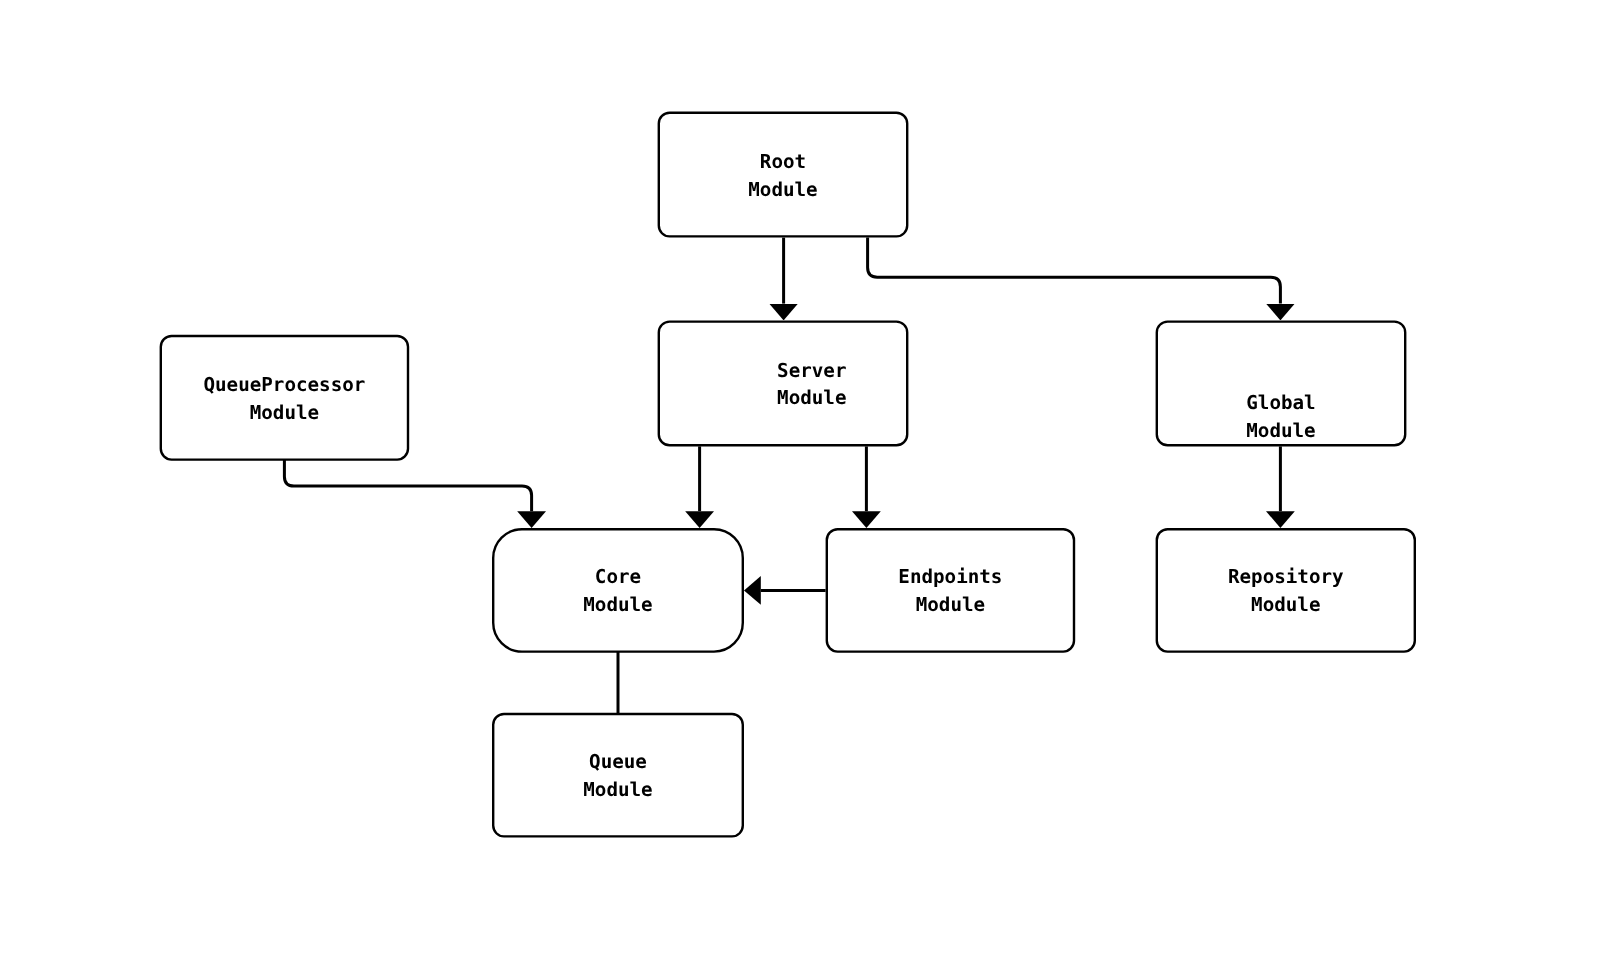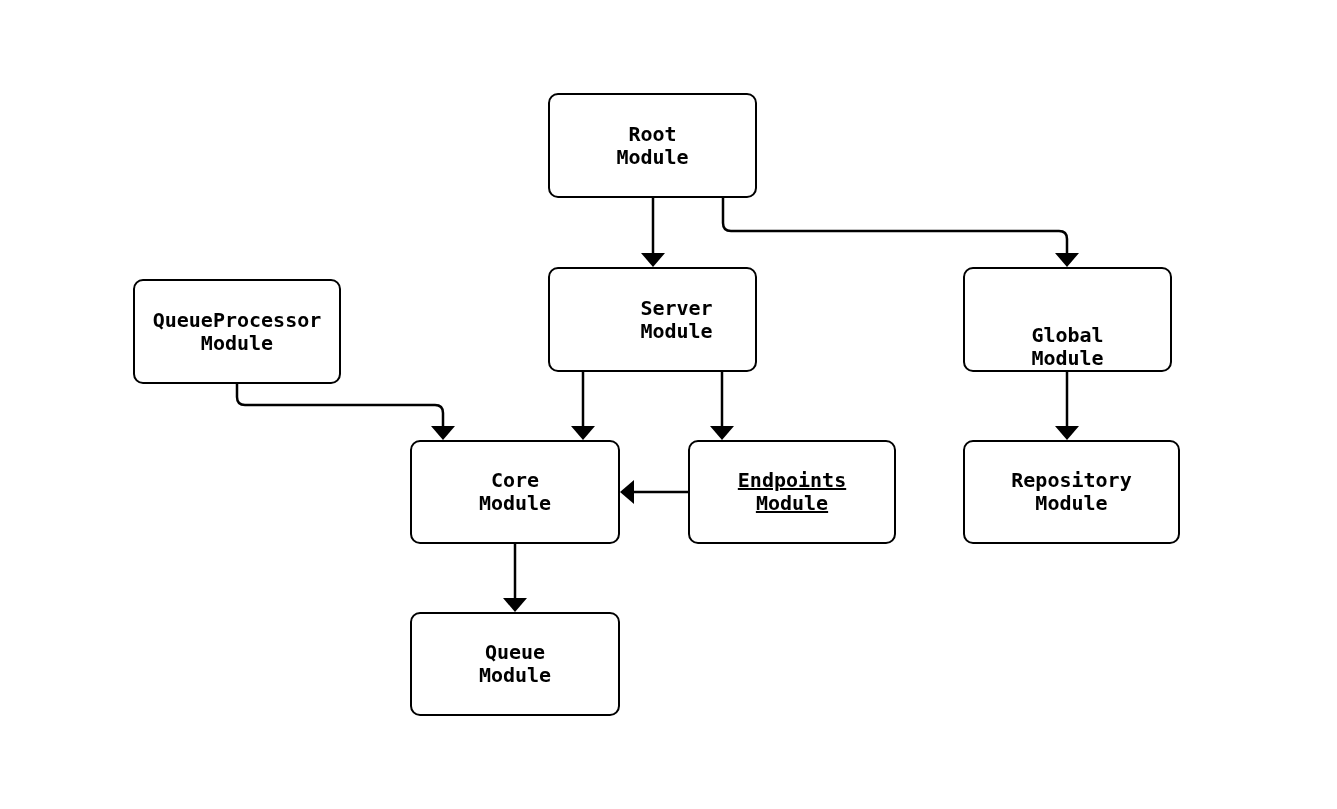--- a/index.html
+++ b/index.html
@@ -48,7 +48,7 @@
   .node-label{
     white-space:pre;
     text-align:center;
-    font-size:20px;
+    font-size:16px;
     font-weight:bold;
     line-height:23px;
     color:var(--stroke);

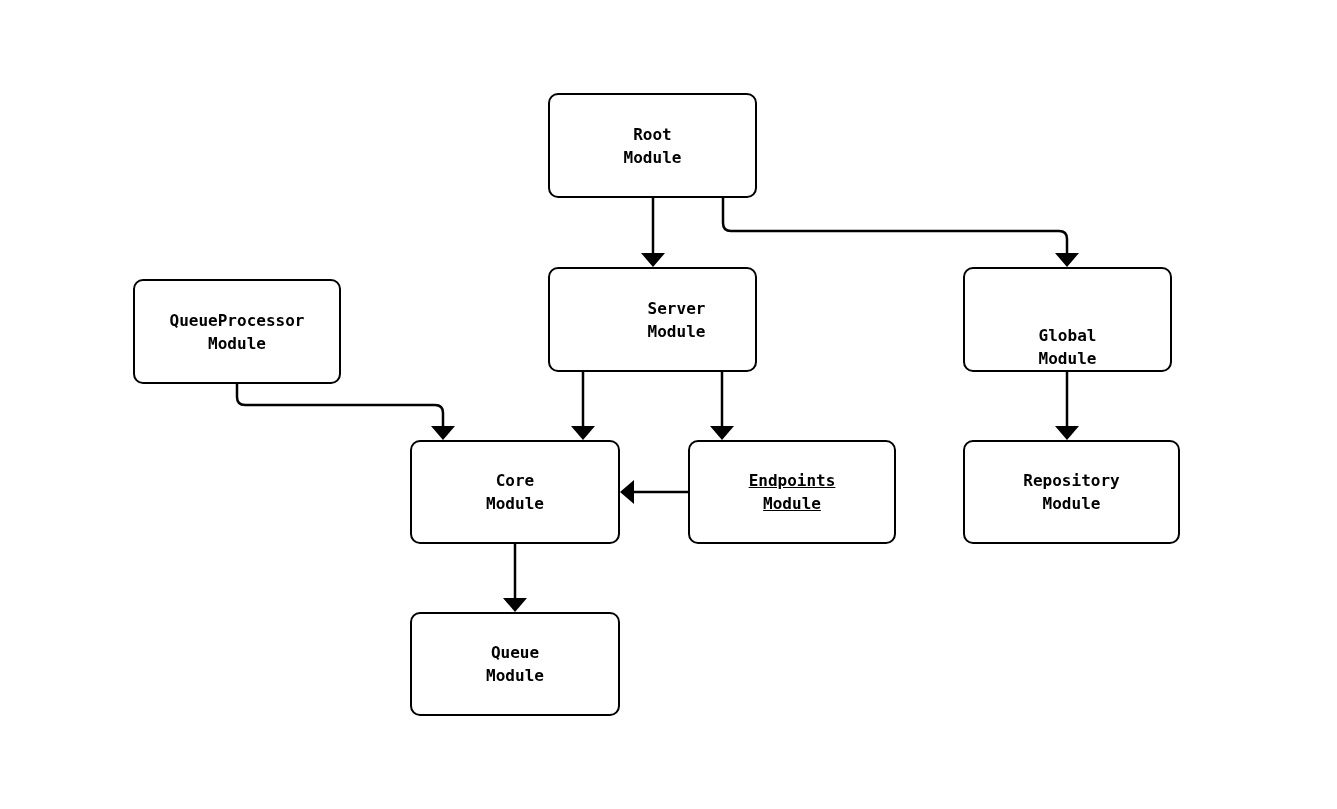--- a/index.html
+++ b/index.html
@@ -90,7 +90,7 @@
         <span class="node-label">Global
 Module</span>
       </div>
-      <div class="node" style="left: 410px; top: 440px; width: 210px; height: 104px;">
+      <div class="node" style="left: 410px; top: 440px; width: 210px; height: 104px; border-radius: 25px;">
         <span class="node-label">Core
 Module</span>
       </div>

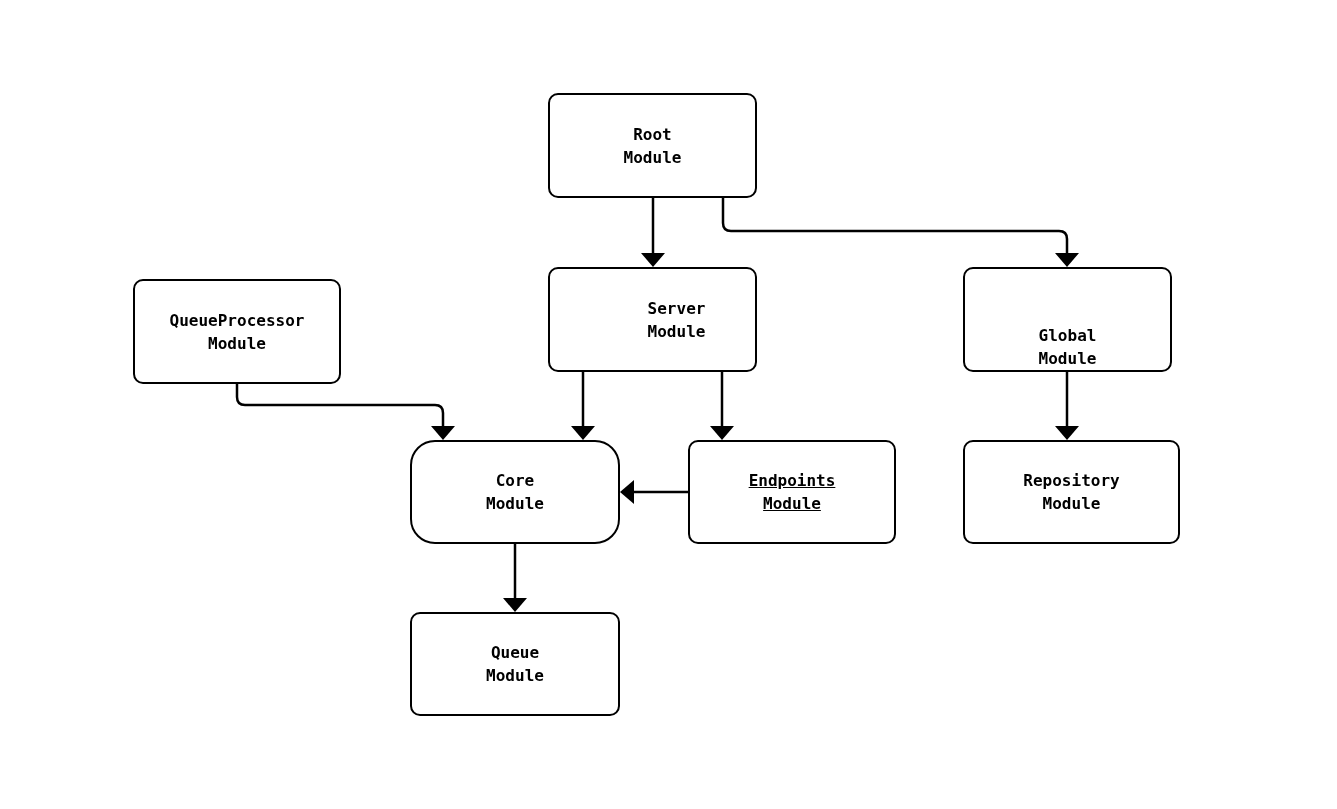--- a/index.html
+++ b/index.html
@@ -94,7 +94,7 @@
         <span class="node-label">Core
 Module</span>
       </div>
-      <div class="node" style="left: 688px; top: 440px; width: 208px; height: 104px; text-decoration: underline;">
+      <div class="node" style="left: 688px; top: 440px; width: 208px; height: 104px;">
         <span class="node-label">Endpoints
 Module</span>
       </div>

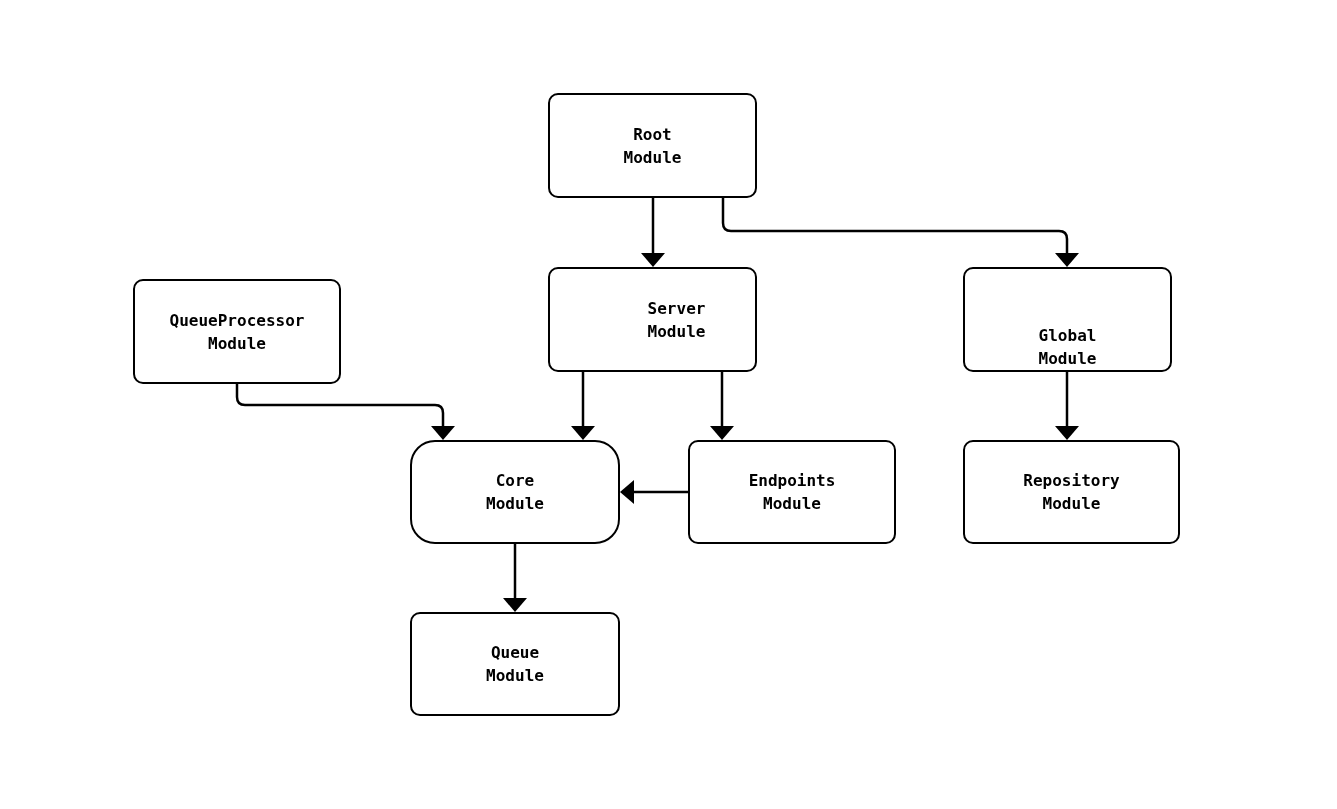--- a/index.html
+++ b/index.html
@@ -102,7 +102,7 @@
         <span class="node-label">Repository
 Module</span>
       </div>
-      <div class="node" style="left: 410px; top: 612px; width: 210px; height: 104px;">
+      <div class="node" style="left: 410px; top: 594px; width: 210px; height: 104px;">
         <span class="node-label">Queue
 Module</span>
       </div>

